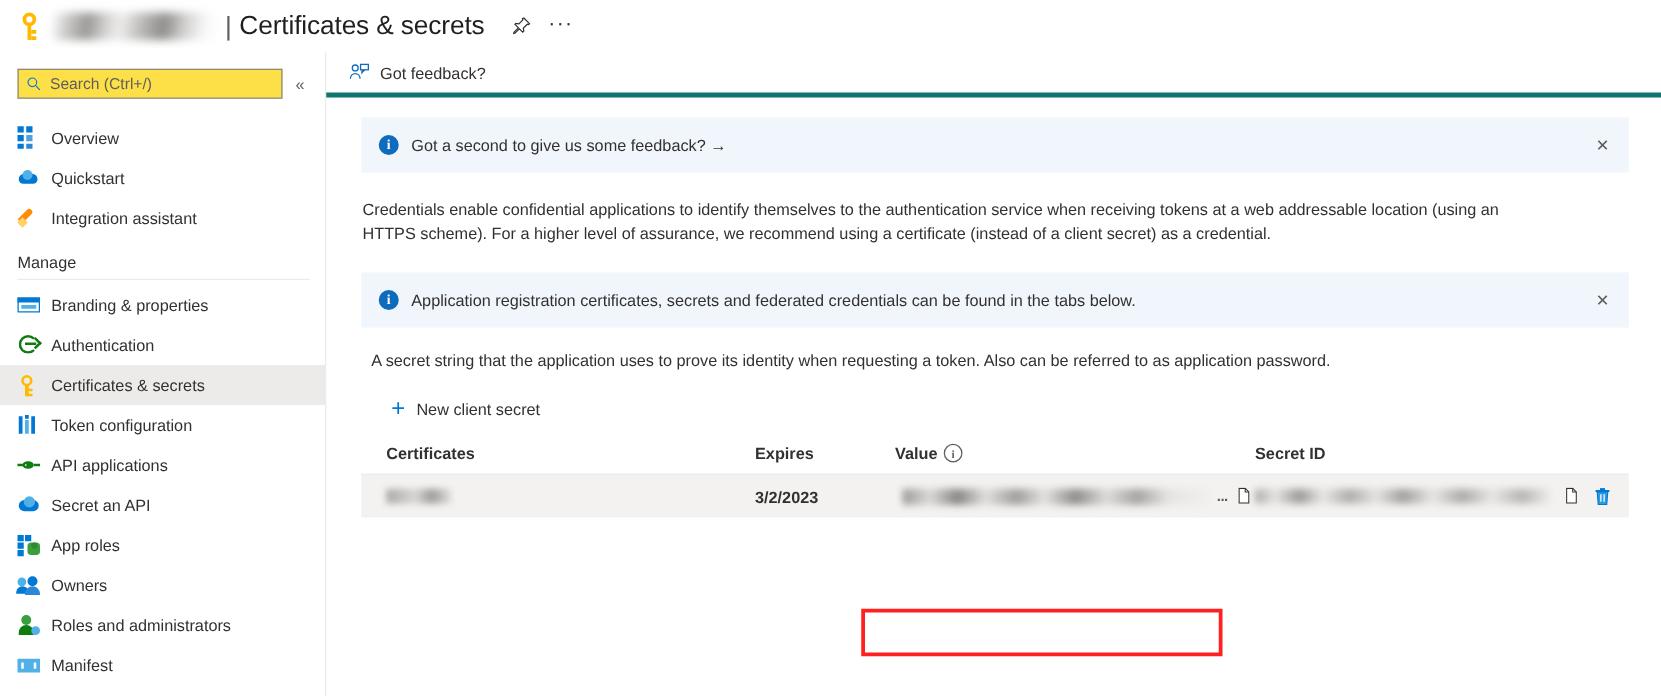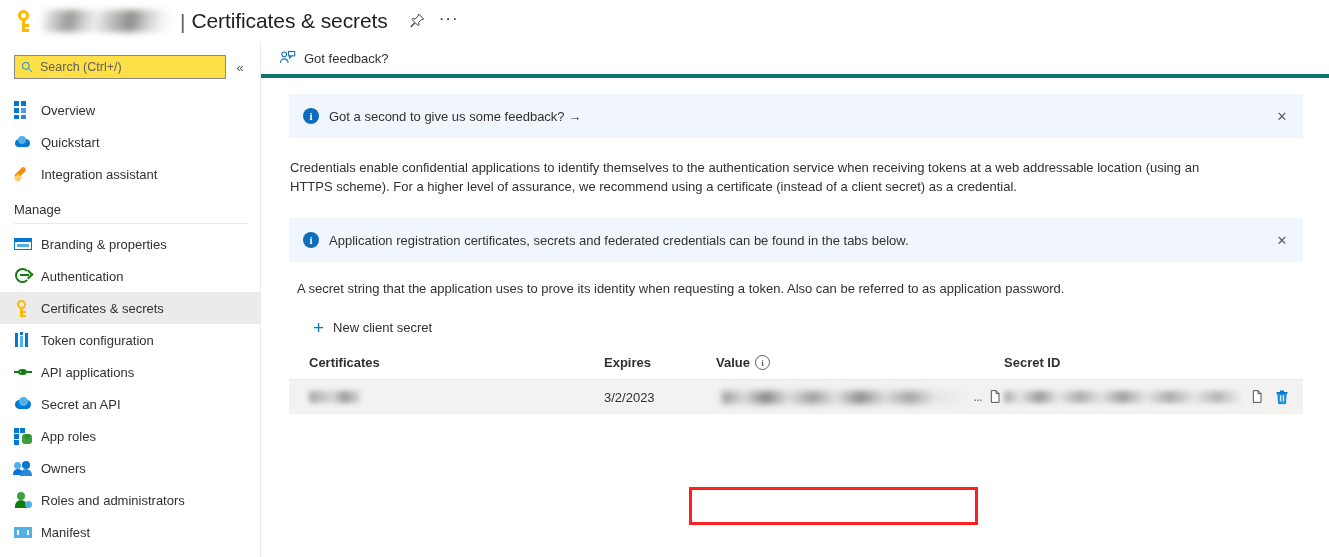--- a/index.html
+++ b/index.html
@@ -470,6 +470,7 @@
     background: #f3f2f1;
     vertical-align: middle;
     padding: 0;
+    font-weight: bold;
   }
   .th-desc  { width: 295px; padding-left: 20px !important; }
   .th-exp   { width: 112px; }

